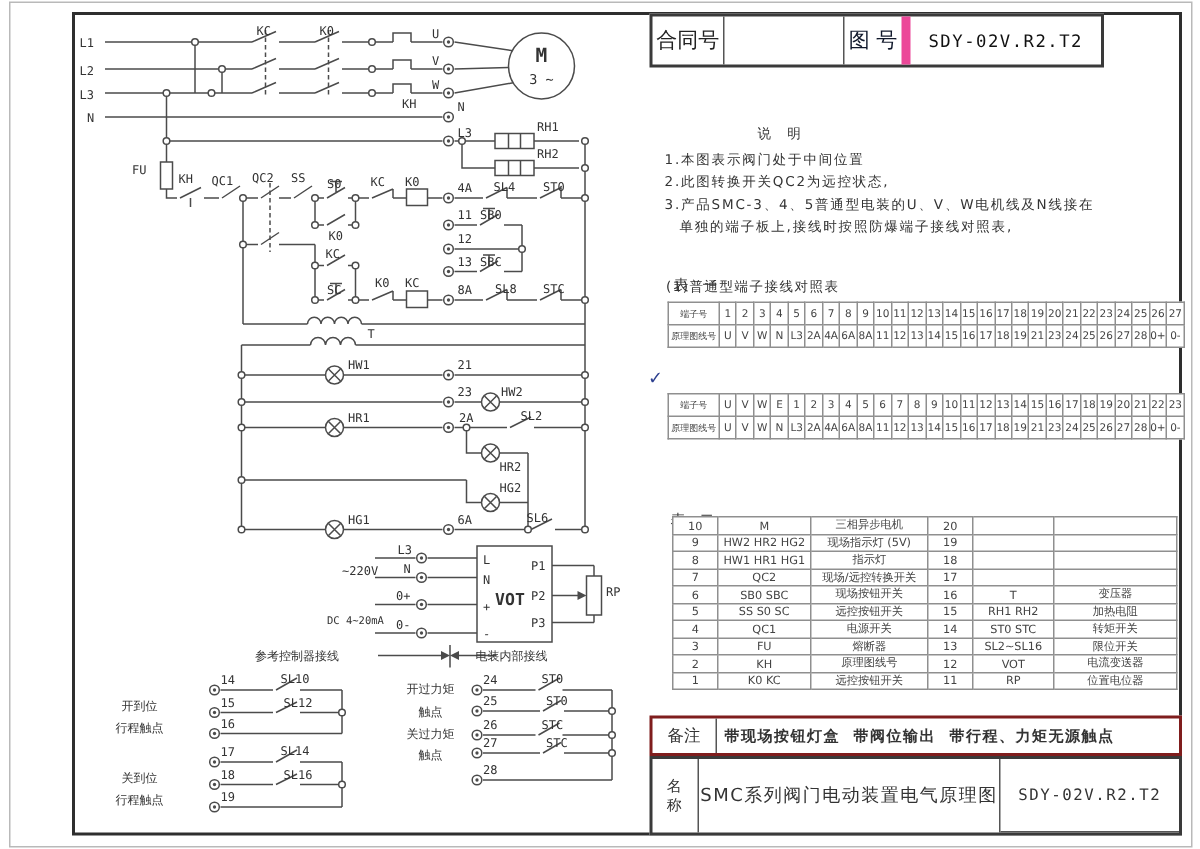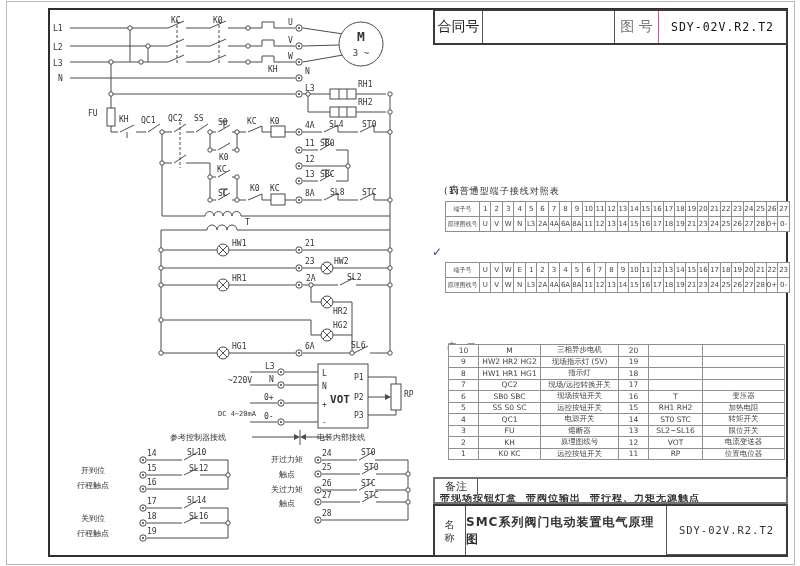--- a/index.html
+++ b/index.html
@@ -10,7 +10,7 @@
   svg.schematic{position:absolute;left:0;top:0;}
   svg.schematic text{font-family:"DejaVu Sans Mono",monospace;fill:#333;}
 
-  .titlebar{position:absolute;left:433px;top:9px;width:355px;height:36px;border:2px solid #3a3a3a;
+  .titlebar{position:absolute;left:433px;top:9px;width:303px;height:36px;border:2px solid #3a3a3a;
             box-sizing:border-box;display:flex;background:#fff;}
   .tb-cell{display:flex;align-items:center;justify-content:center;box-sizing:border-box;}
   .tb-lab{width:48px;border-right:1px solid #555;font-family:"DejaVu Serif",serif;font-size:14px;color:#222;}

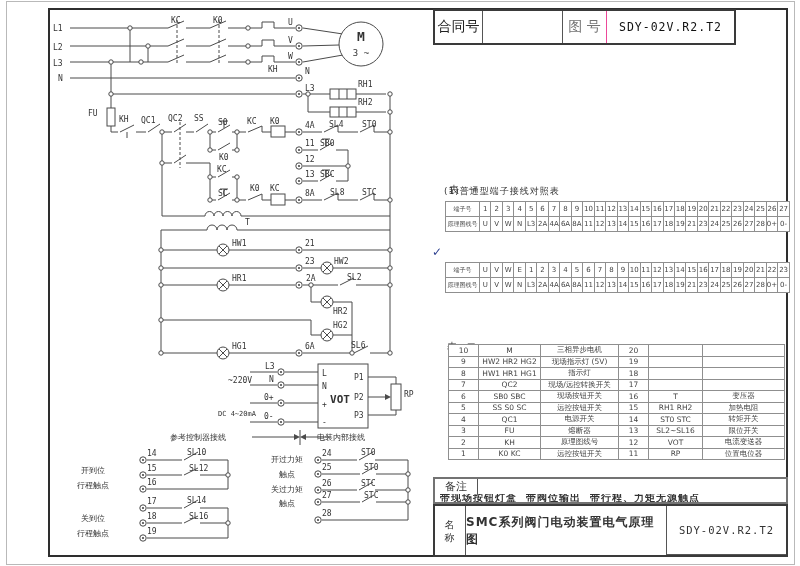--- a/index.html
+++ b/index.html
@@ -15,7 +15,7 @@
   .tb-cell{display:flex;align-items:center;justify-content:center;box-sizing:border-box;}
   .tb-lab{width:48px;border-right:1px solid #555;font-family:"DejaVu Serif",serif;font-size:14px;color:#222;}
   .tb-empty{flex:1;border-right:1px solid #555;}
-  .tb-lab2{width:44px;border-right:1px solid #ec4899;font-family:"DejaVu Serif",serif;font-size:14px;color:#737373;}
+  .tb-lab2{width:44px;border-right:6px solid #ec4899;font-family:"DejaVu Serif",serif;font-size:14px;color:#0f172a;}
   .tb-num{width:127px;font-family:"DejaVu Sans Mono",monospace;font-size:11.5px;letter-spacing:1px;color:#111;}
 
   .notes{position:absolute;left:443px;top:83px;width:340px;font-size:9px;color:#333;letter-spacing:1.2px;line-height:15px;}

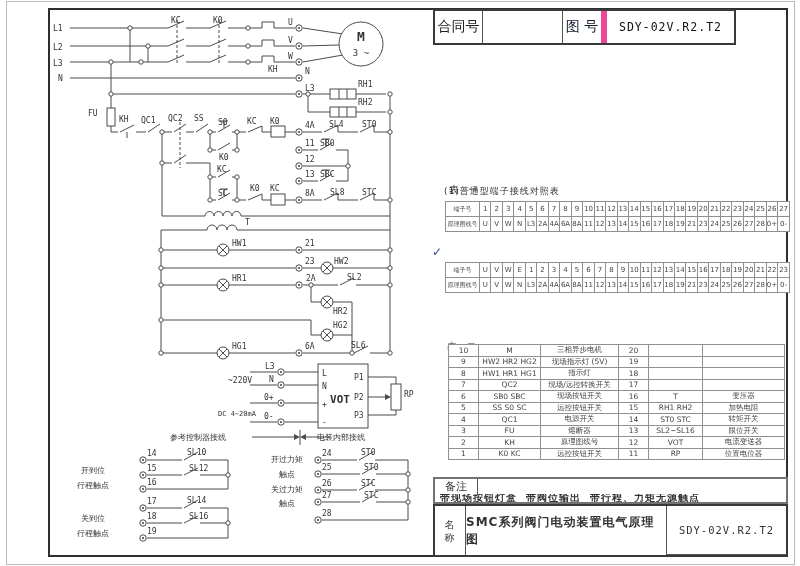--- a/index.html
+++ b/index.html
@@ -373,6 +373,15 @@
     <div class="tb-cell tb-num">SDY-02V.R2.T2</div>
   </div>
 
+  <div class="notes">
+    <div class="head">说 明</div>
+    <div data-repeat="notes.items">
+        <div>1.本图表示阀门处于中间位置</div>
+        <div>2.此图转换开关QC2为远控状态,</div>
+        <div>3.产品SMC-3、4、5普通型电装的U、V、W电机线及N线接在</div>
+        <div>单独的端子板上,接线时按照防爆端子接线对照表,</div>
+      </div>
+  </div>
 
   <div class="slab" style="left:449px;top:183px;">表 一</div>
   <div class="stitle" style="left:444px;top:185px;">(1)普通型端子接线对照表</div>

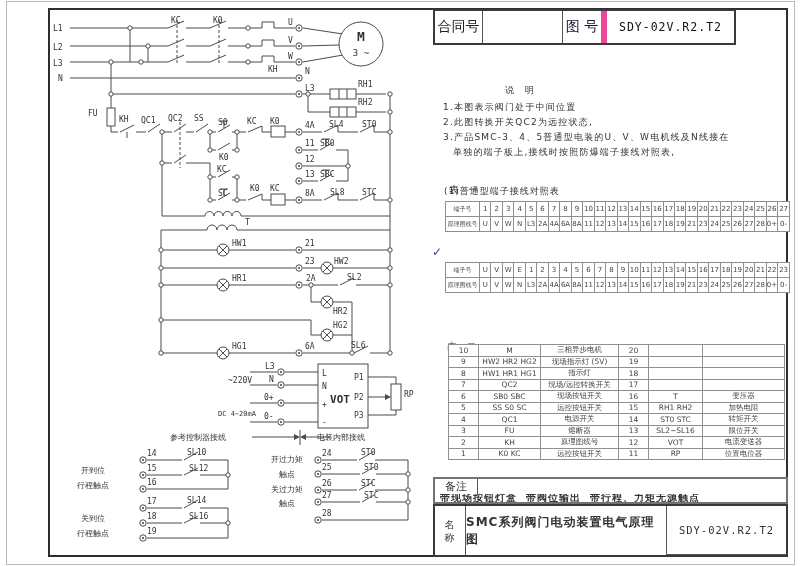--- a/index.html
+++ b/index.html
@@ -36,8 +36,8 @@
   .t2 td{border:1px solid #8f8f8f;text-align:center;padding:0;height:10.5px;font-size:7.5px;color:#444;
          overflow:hidden;white-space:nowrap;}
 
-  .remark{position:absolute;left:433px;top:477px;width:355px;height:27px;border:2px solid #737373;
-          box-sizing:border-box;display:flex;background:#fff;flex-direction:column;}
+  .remark{position:absolute;left:433px;top:477px;width:355px;height:27px;border:2px solid #7f1d1d;
+          box-sizing:border-box;display:flex;background:#fff;}
   .remark .lab{width:42px;border-right:1px solid #555;display:flex;align-items:center;justify-content:center;font-size:11px;}
   .remark .txt{flex:1;display:flex;align-items:center;padding-left:5px;font-size:10px;font-weight:bold;
                letter-spacing:1px;white-space:pre;overflow:hidden;}

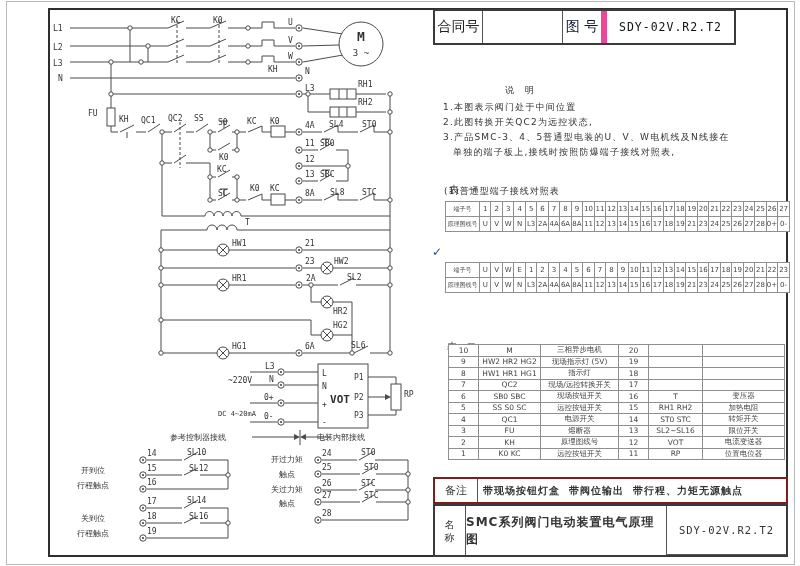--- a/index.html
+++ b/index.html
@@ -47,7 +47,7 @@
   .nb-lab{width:30px;border-right:1px solid #555;display:flex;align-items:center;justify-content:center;font-size:10px;}
   .nb-lab span{width:11px;word-break:break-all;line-height:13px;display:block;}
   .nb-main{width:200px;border-right:1px solid #555;display:flex;align-items:center;justify-content:center;
-           font-size:12px;font-weight:bold;letter-spacing:1px;}
+           font-size:12px;font-weight:normal;letter-spacing:1px;}
   .nb-right{flex:1;display:flex;flex-direction:column;}
   .nb-num{flex:1;border-bottom:1px solid #555;display:flex;align-items:center;justify-content:center;
           font-family:"DejaVu Sans Mono",monospace;font-size:10.5px;letter-spacing:1px;}

